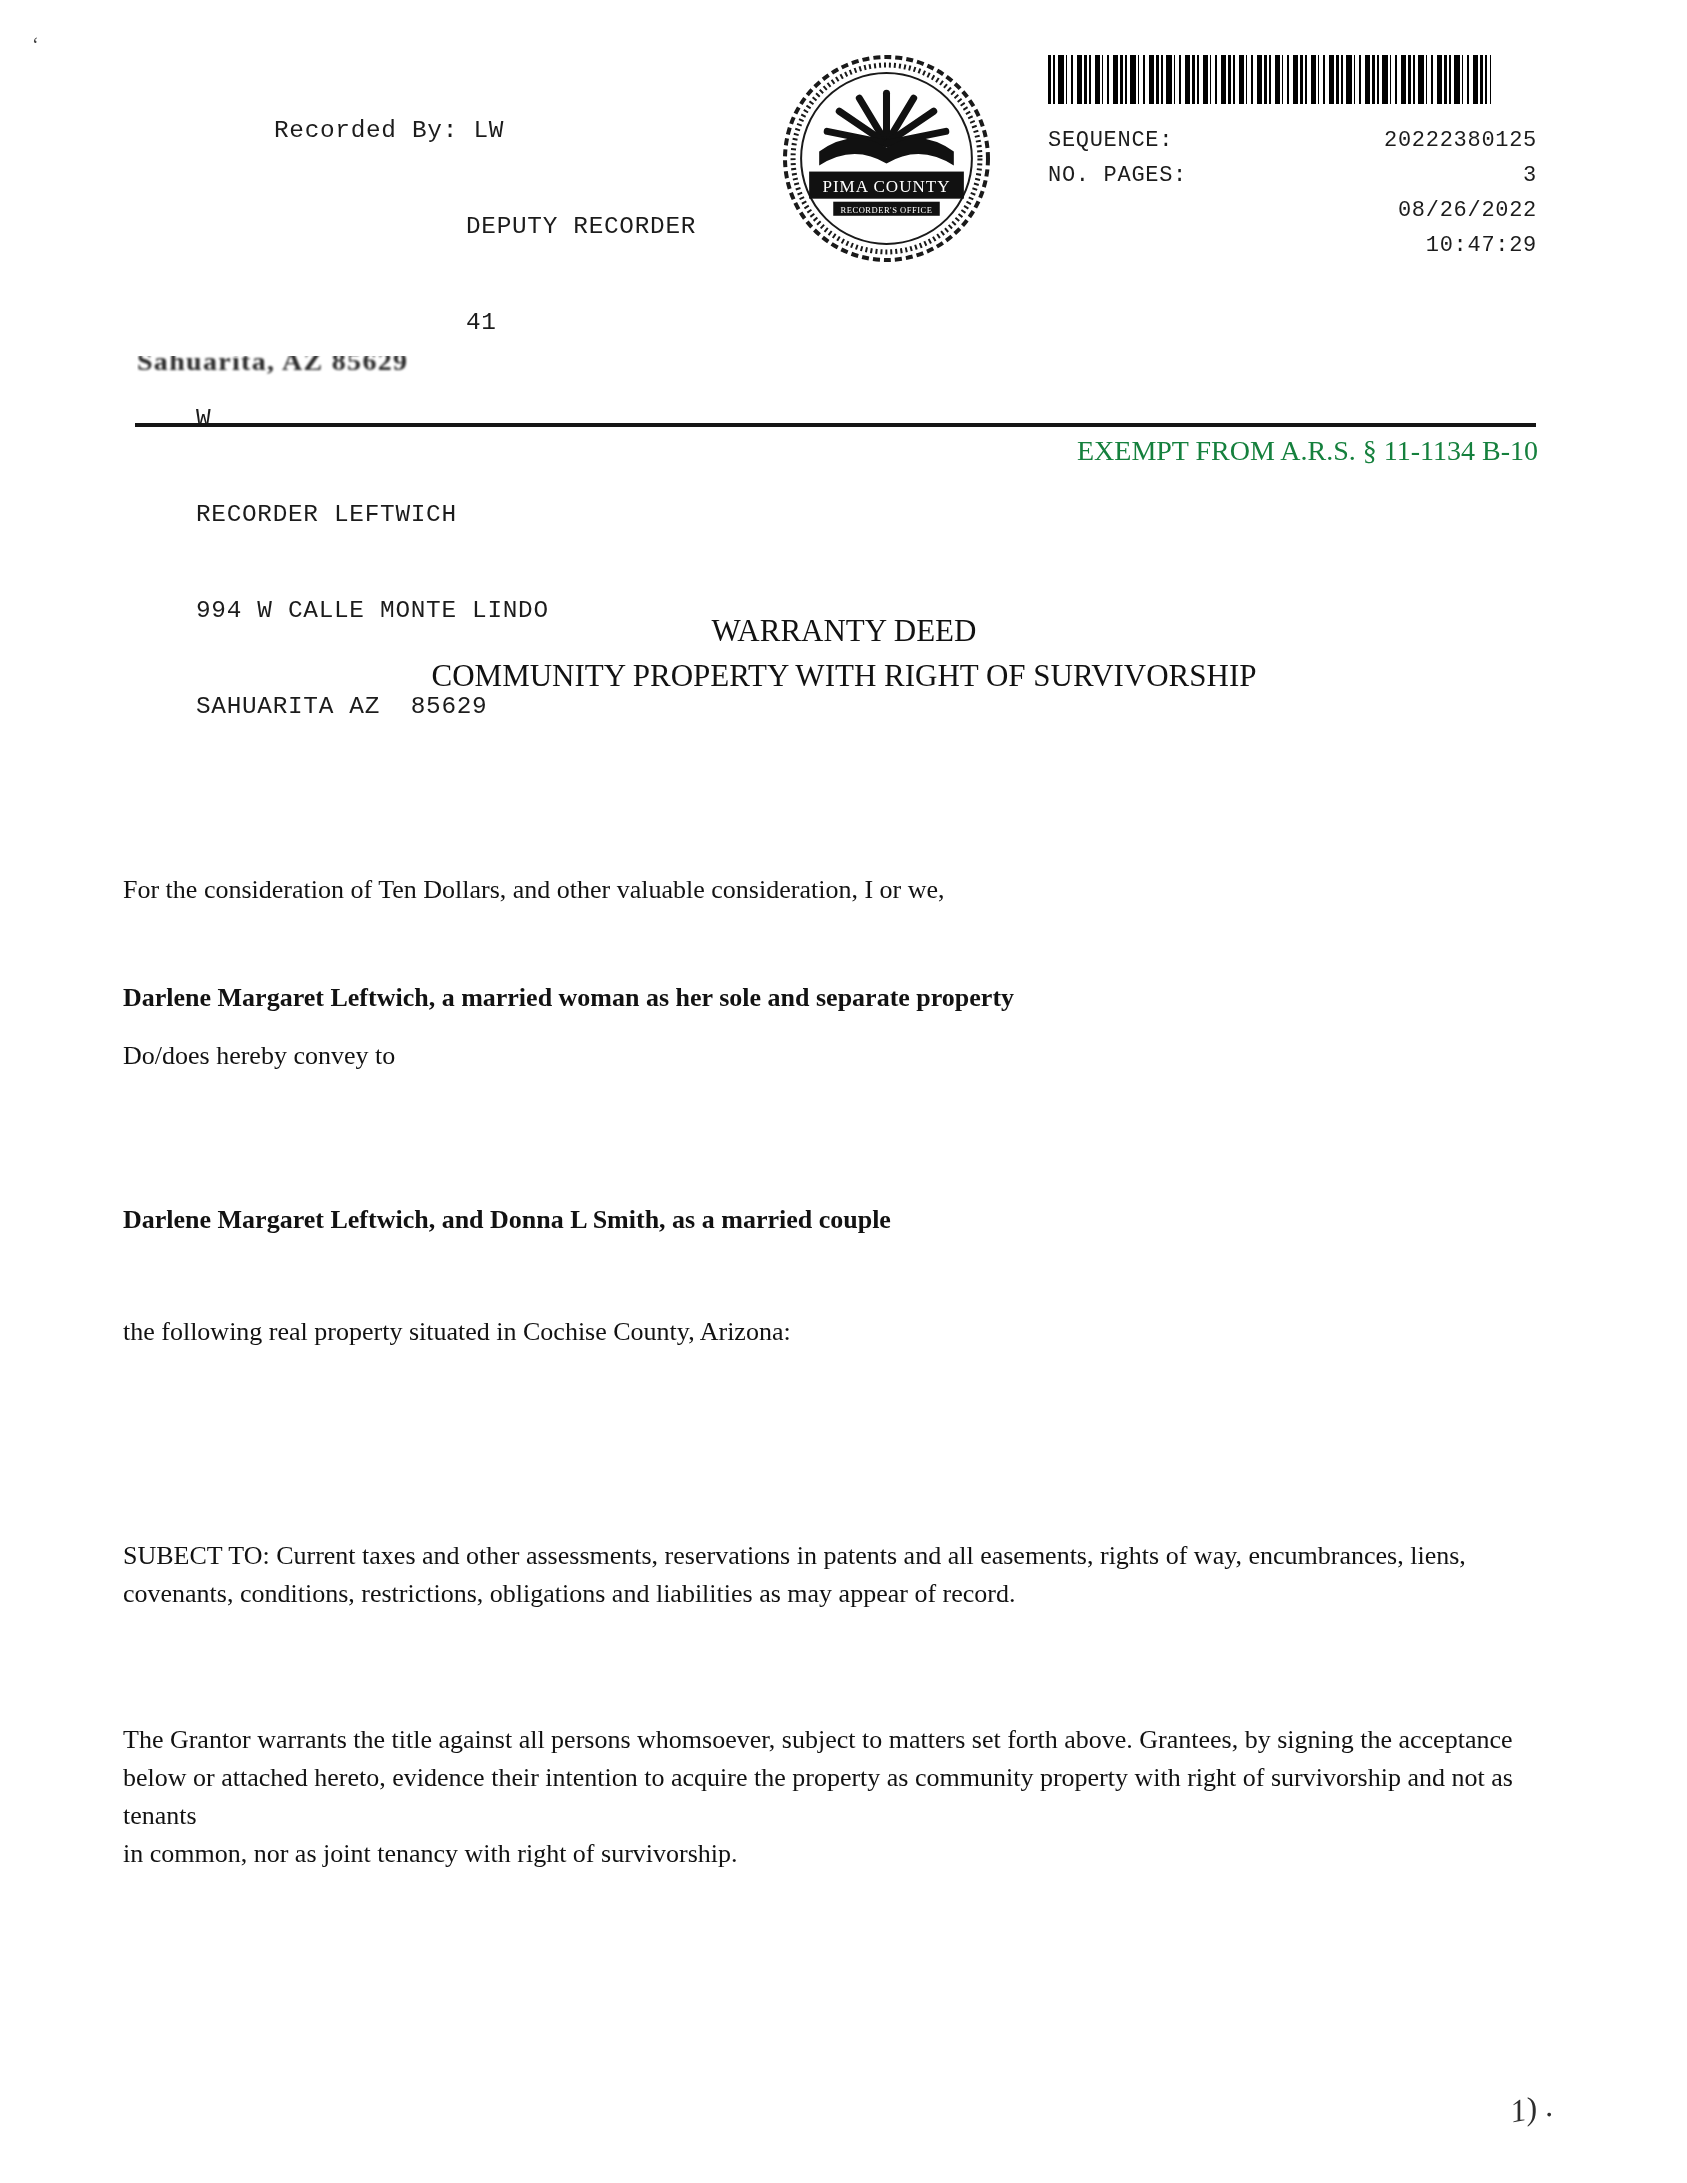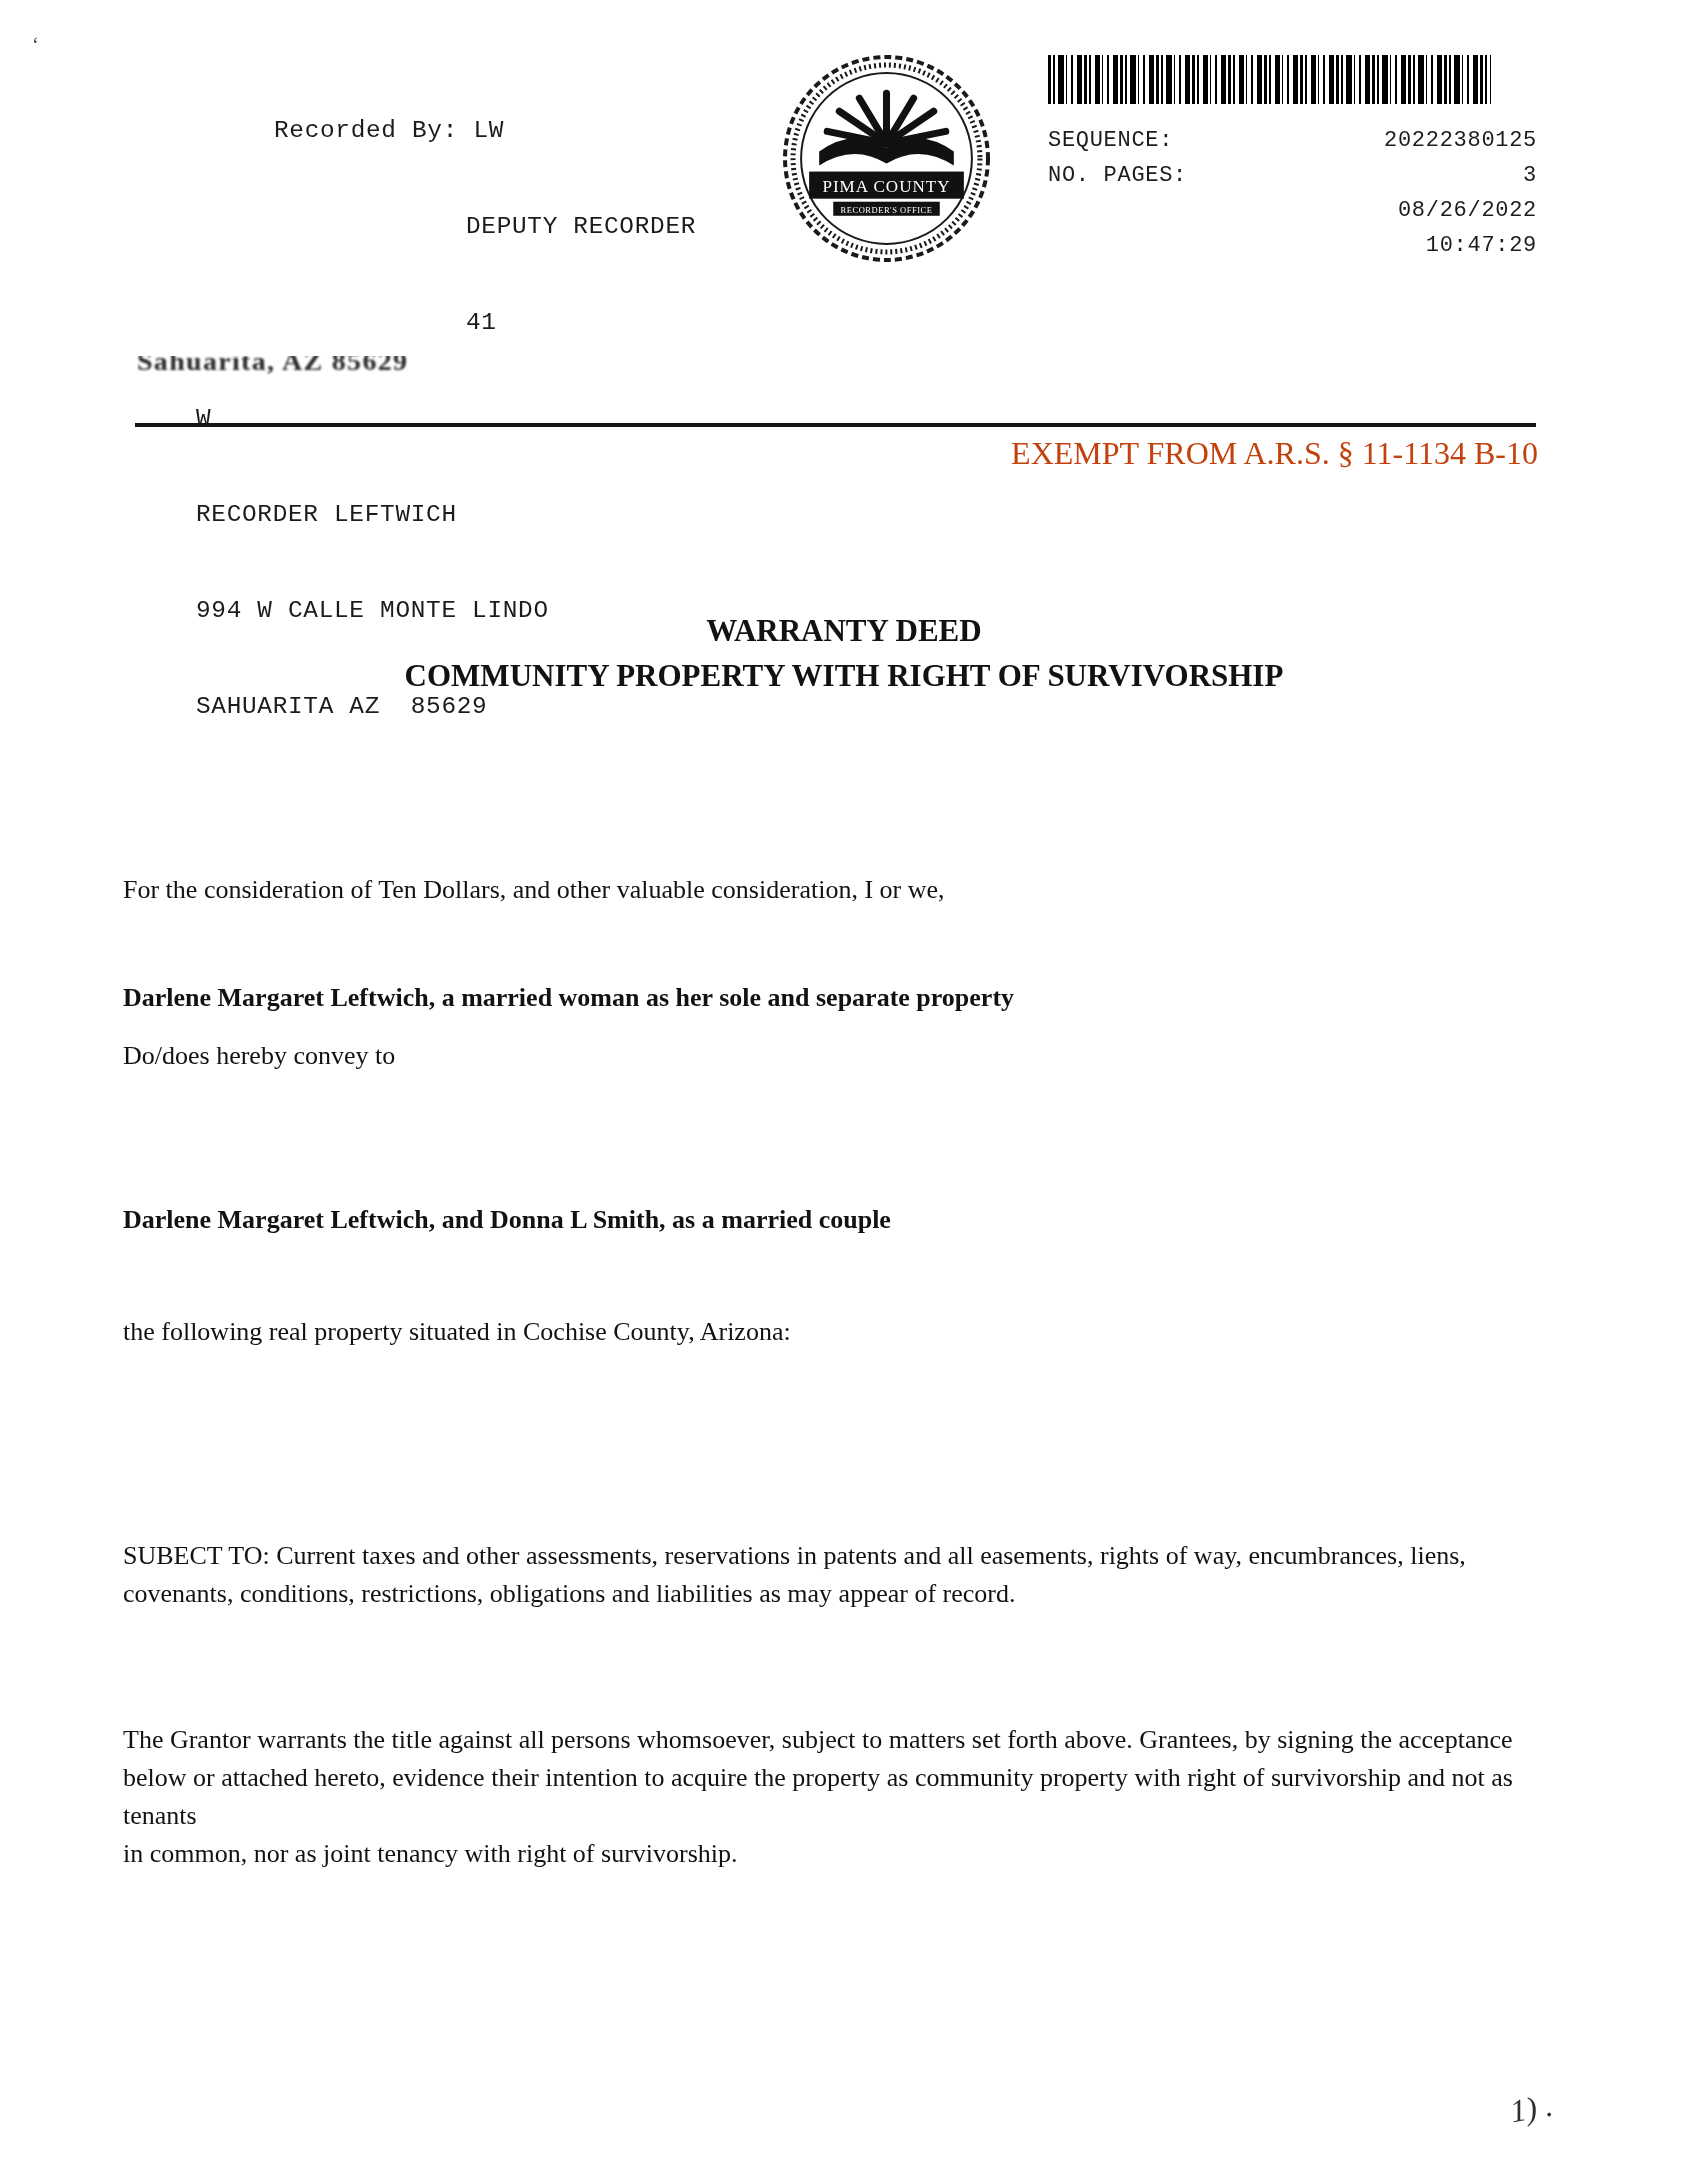--- a/index.html
+++ b/index.html
@@ -88,8 +88,8 @@
     position: absolute;
     right: 150px;
     top: 435px;
-    font-size: 32px;
-    color: #c2410c;
+    font-size: 28px;
+    color: #15803d;
     text-align: right;
   }
 

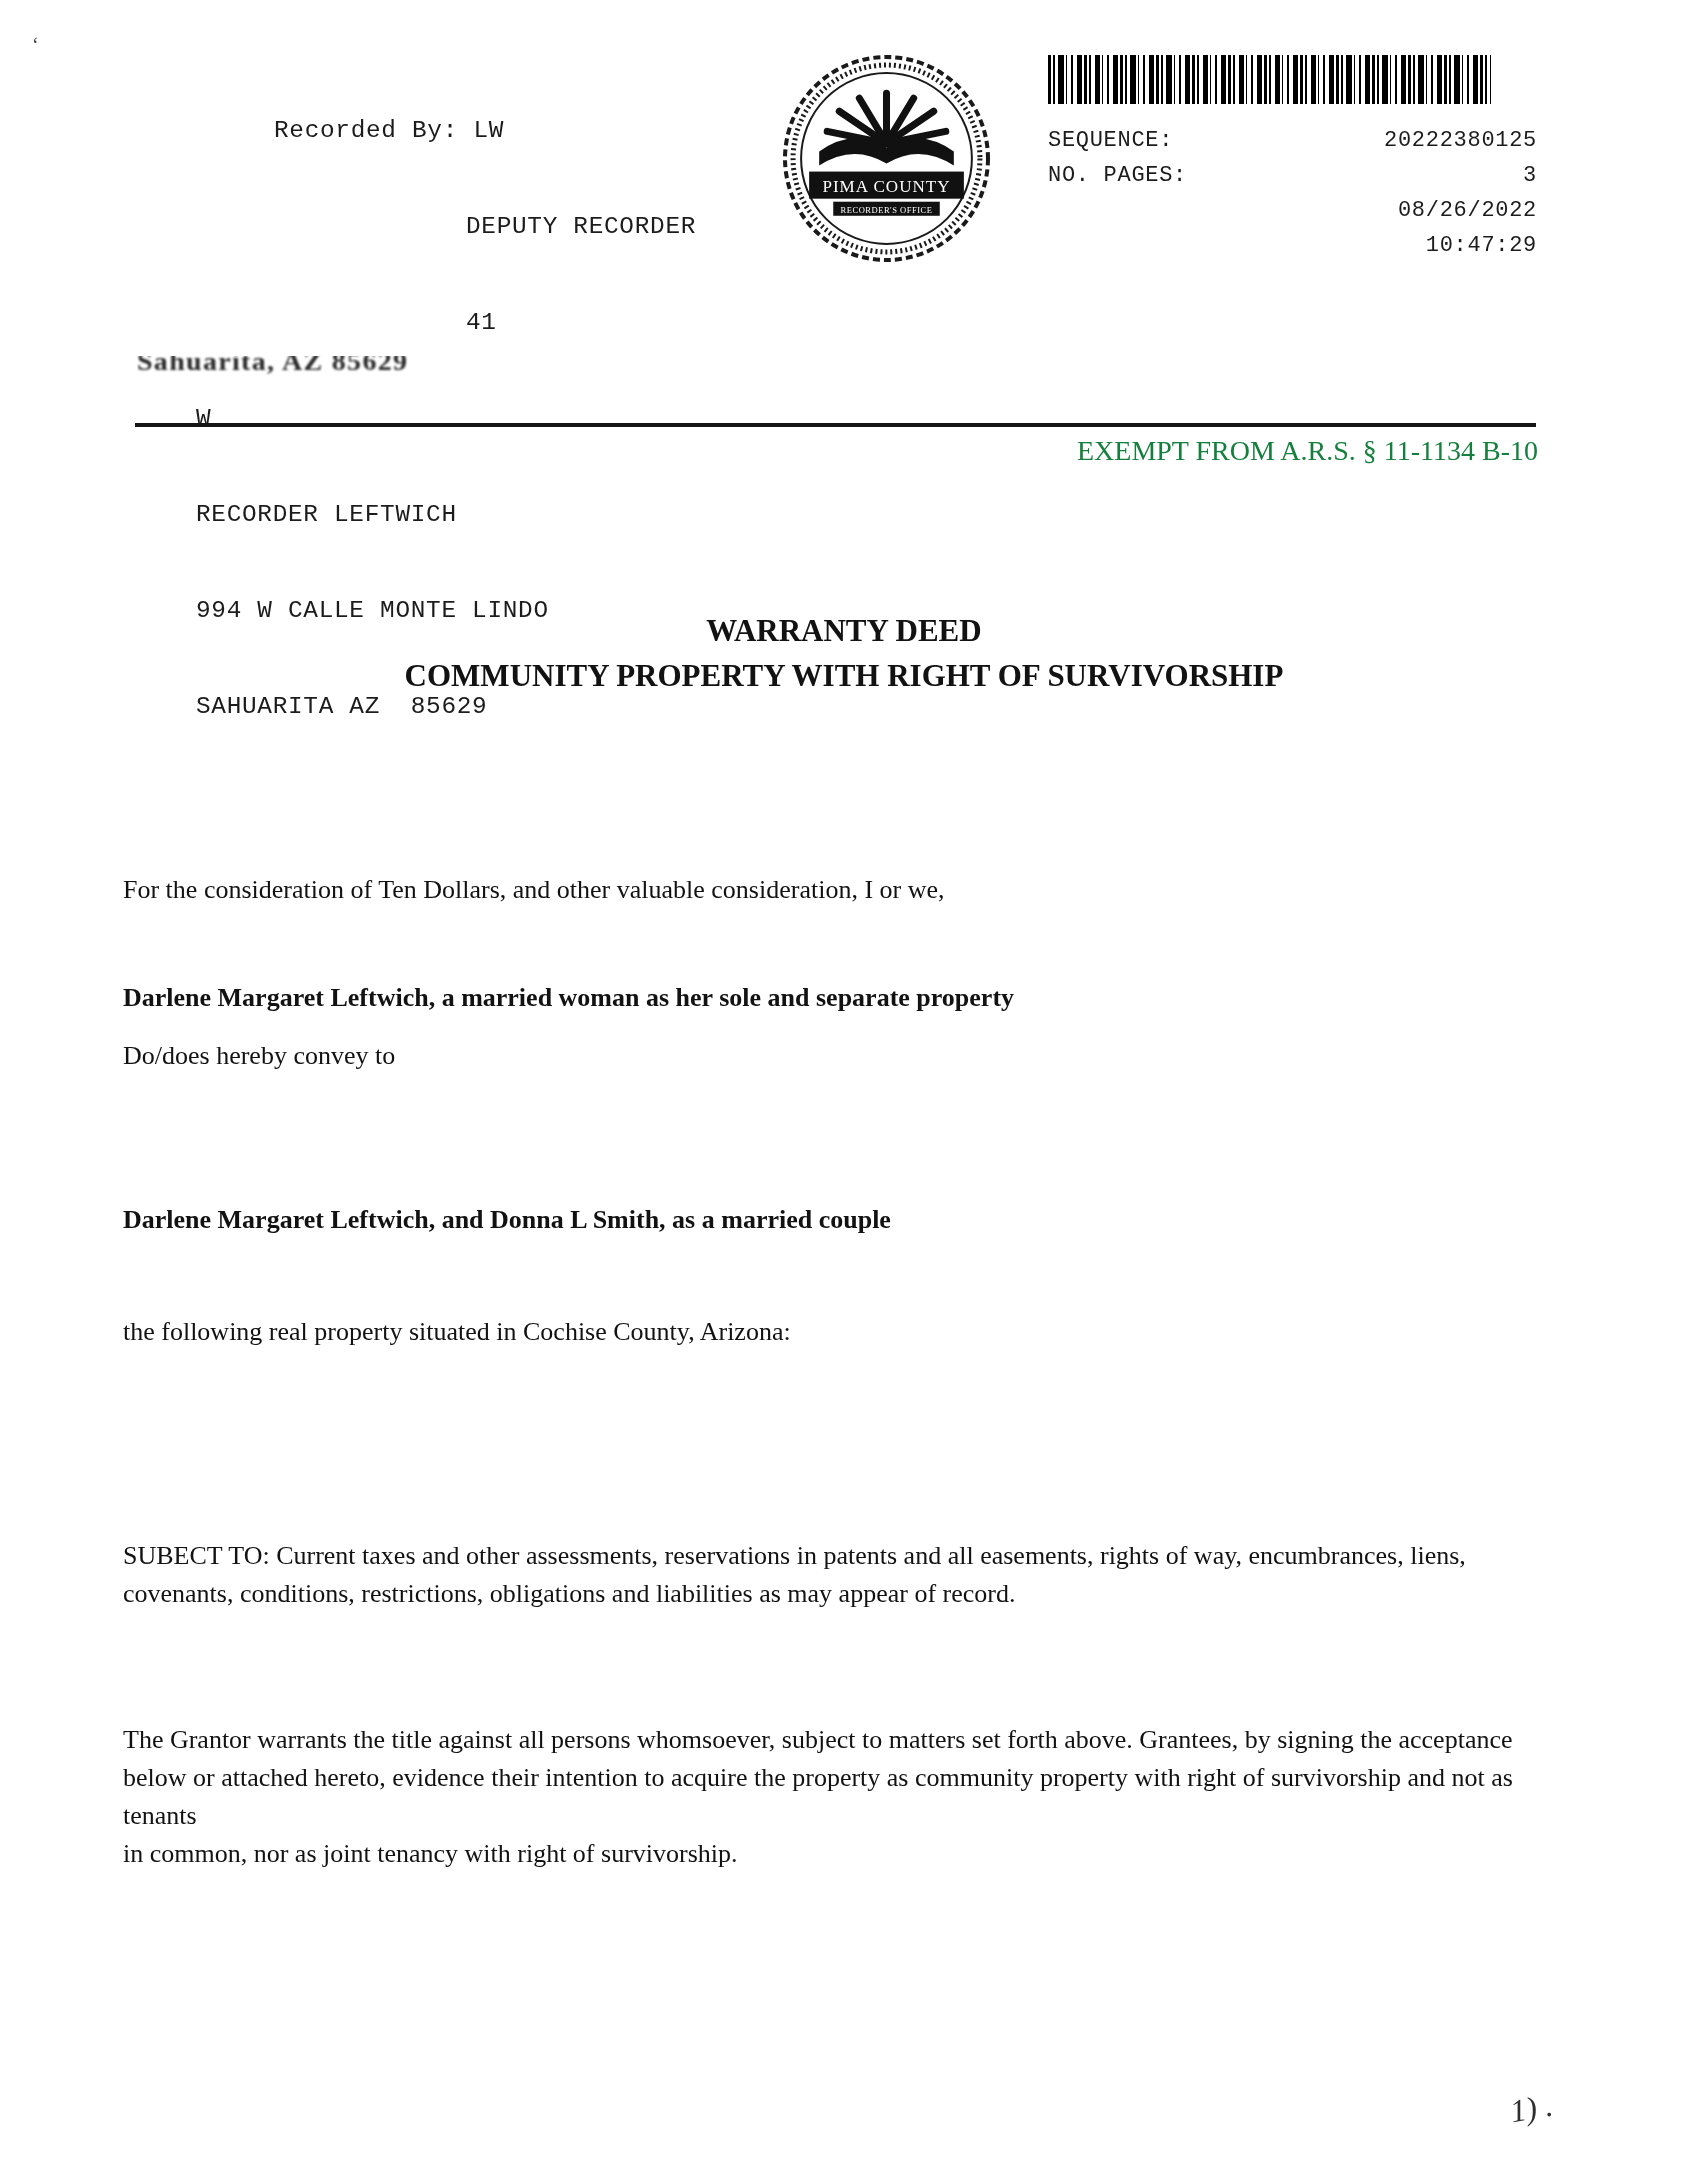--- a/index.html
+++ b/index.html
@@ -99,7 +99,7 @@
     right: 0;
     top: 608px;
     text-align: center;
-    font-weight: bold;
+    font-weight: normal;
     font-size: 31px;
     line-height: 45px;
   }

